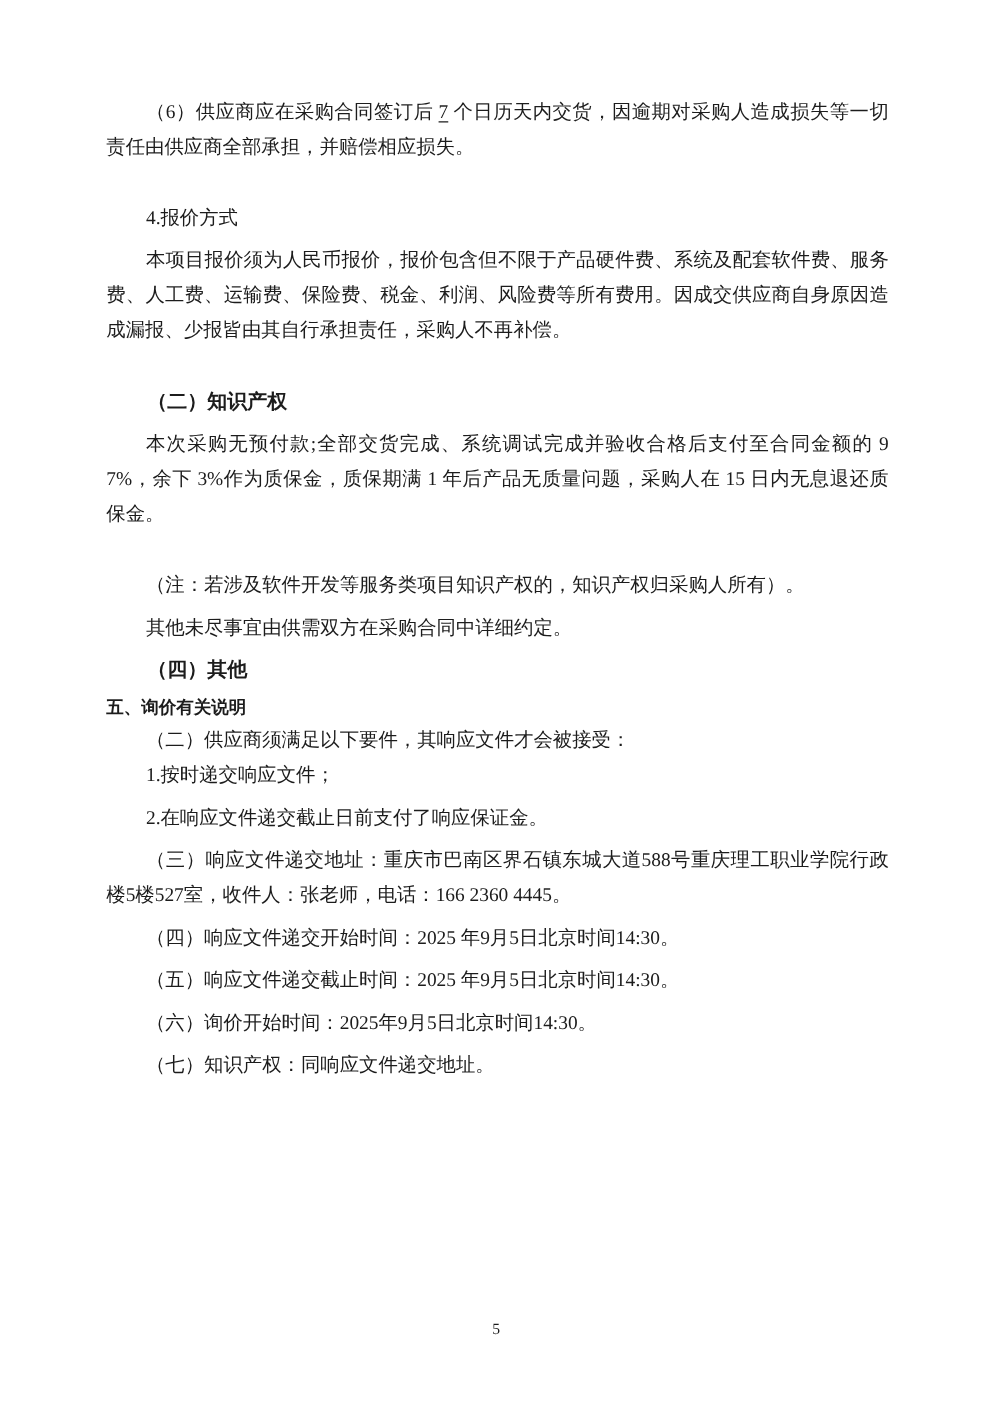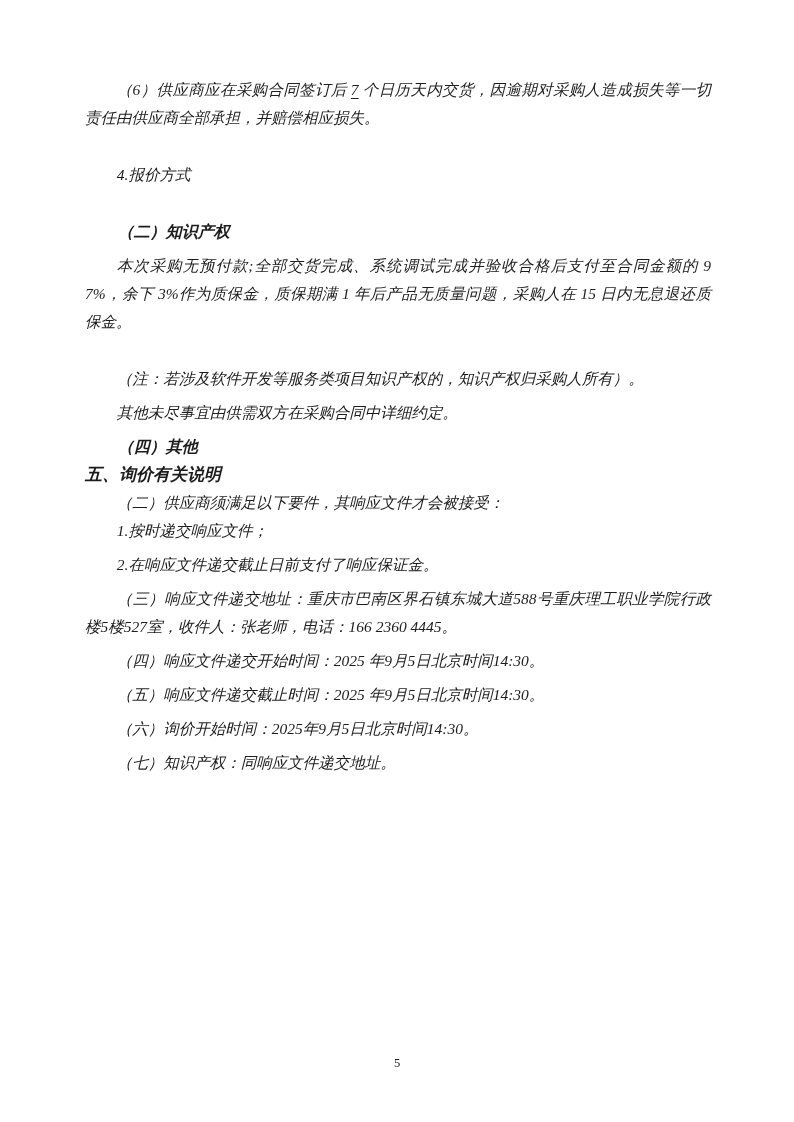--- a/index.html
+++ b/index.html
@@ -23,7 +23,6 @@
     text-indent:2.05em;
     margin:6px 0 0 0;
     word-break:break-all;
-    font-style:italic;
   }
   .para:first-child{margin-top:0;}
   .para.heading{

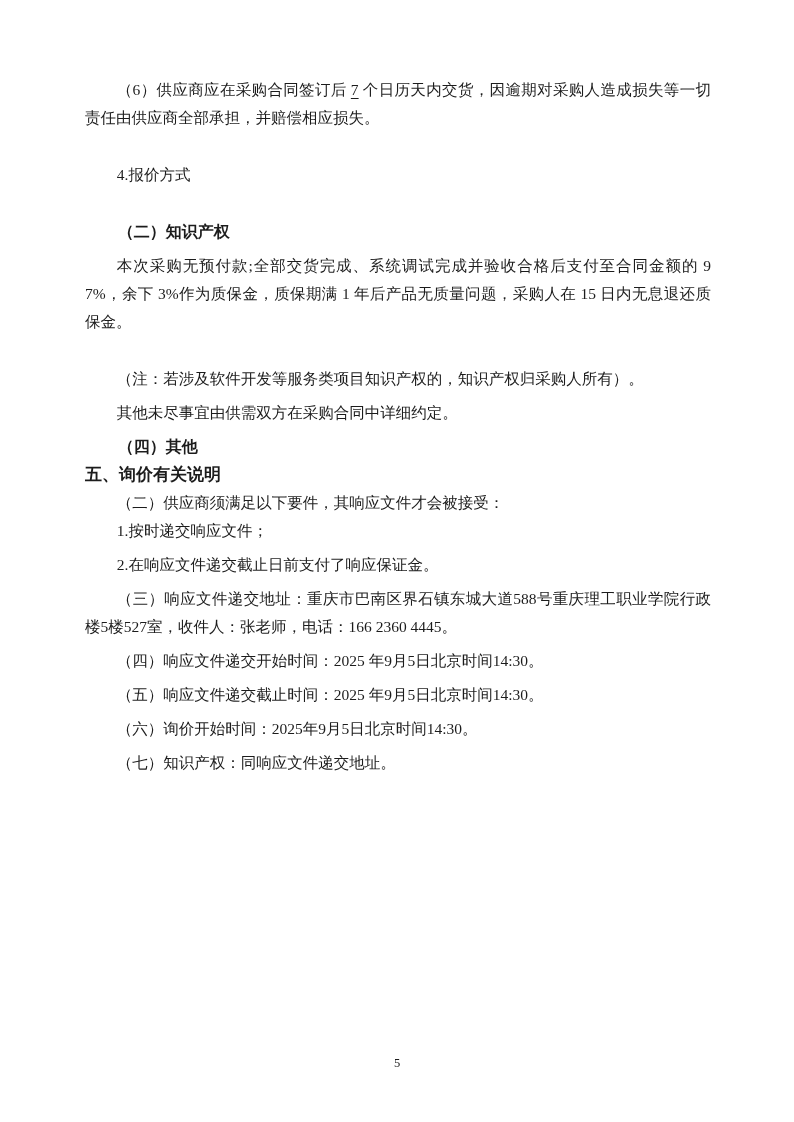--- a/index.html
+++ b/index.html
@@ -58,6 +58,7 @@
   <div class="content">
       <div class="para body"><span>（6）供应商应在采购合同签订后 </span><span class="u">7</span><span> 个日历天内交货，因逾期对采购人造成损失等一切责任由供应商全部承担，并赔偿相应损失。</span></div>
       <div class="para body loose"><span>4.报价方式</span></div>
+      <div class="para body"><span>本项目报价须为人民币报价，报价包含但不限于产品硬件费、系统及配套软件费、服务费、人工费、运输费、保险费、税金、利润、风险费等所有费用。因成交供应商自身原因造成漏报、少报皆由其自行承担责任，采购人不再补偿。</span></div>
       <div class="para heading loose"><span>（二）知识产权</span></div>
       <div class="para body"><span>本次采购无预付款;全部交货完成、系统调试完成并验收合格后支付至合同金额的 97%，余下 3%作为质保金，质保期满 1 年后产品无质量问题，采购人在 15 日内无息退还质保金。</span></div>
       <div class="para body loose"><span>（注：若涉及软件开发等服务类项目知识产权的，知识产权归采购人所有）。</span></div>

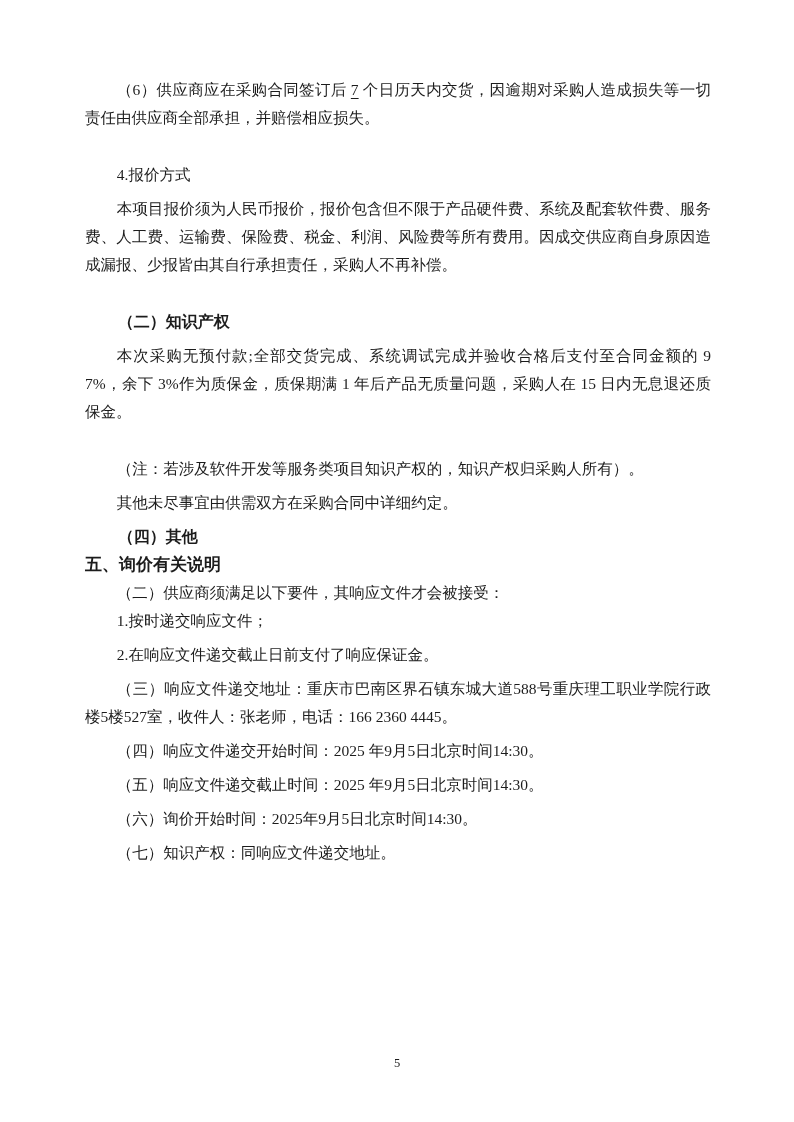--- a/index.html
+++ b/index.html
@@ -32,7 +32,7 @@
   }
   .para.section{
     font-weight:bold;
-    font-size:17px;
+    font-size:14px;
     text-indent:0;
     font-family:"Liberation Sans","DejaVu Sans",sans-serif;
   }

